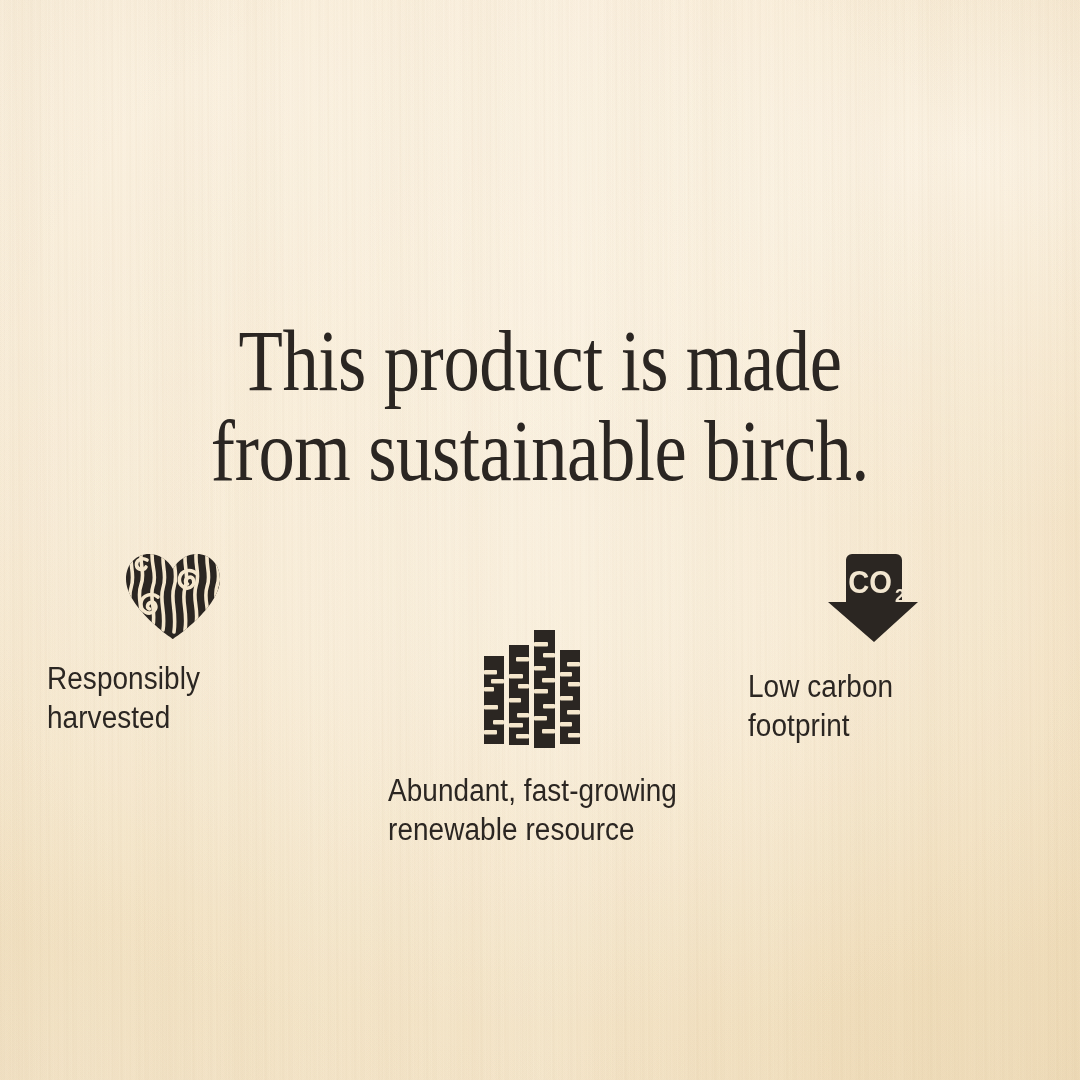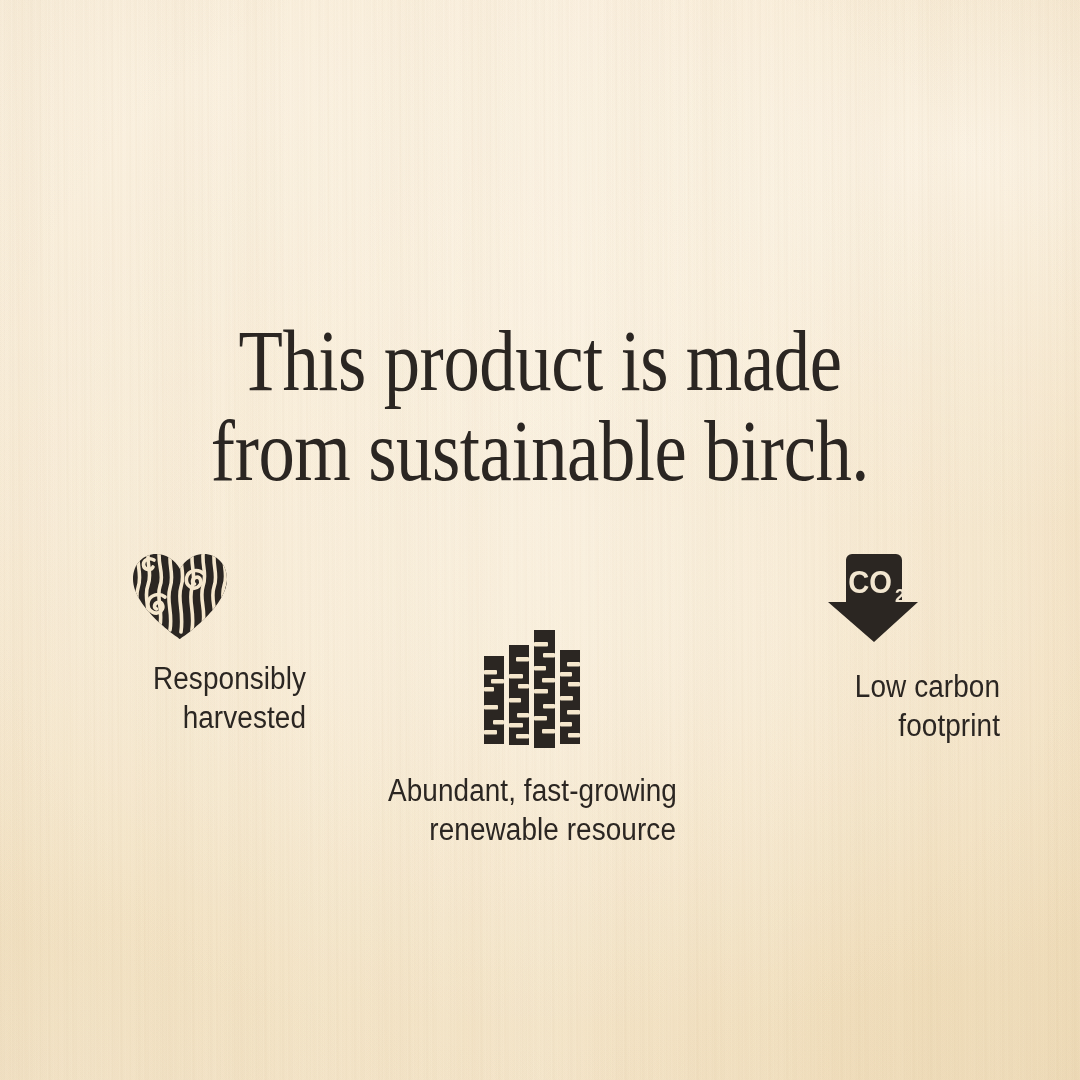--- a/index.html
+++ b/index.html
@@ -83,7 +83,7 @@
   #headline .hl-line{display:block;}
 
   
-  .feature{position:absolute;text-align:right;color:#2b2622;}
+  .feature{position:absolute;text-align:left;color:#2b2622;}
   .f-icon{display:block;margin:0 auto;}
   .f-label{
     display:block;color:#2b2622;

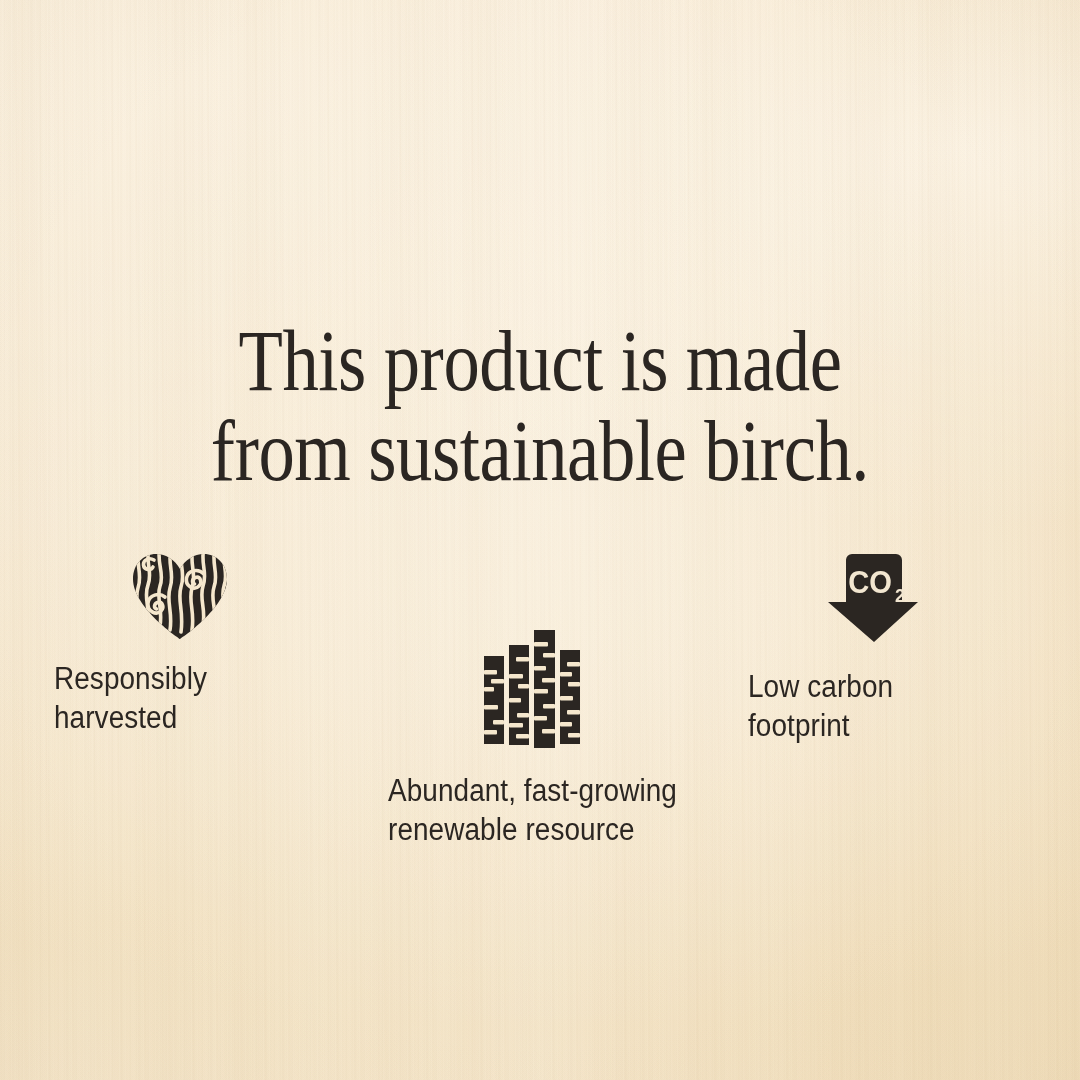--- a/index.html
+++ b/index.html
@@ -95,7 +95,7 @@
   }
   .f-label span{display:block;}
 
-  #feature-harvested{left:40px;top:552px;width:280px;}
+  #feature-harvested{left:33px;top:552px;width:280px;}
   #feature-harvested .f-icon{margin-bottom:19px;}
 
   #feature-renewable{left:372px;top:626px;width:320px;}

